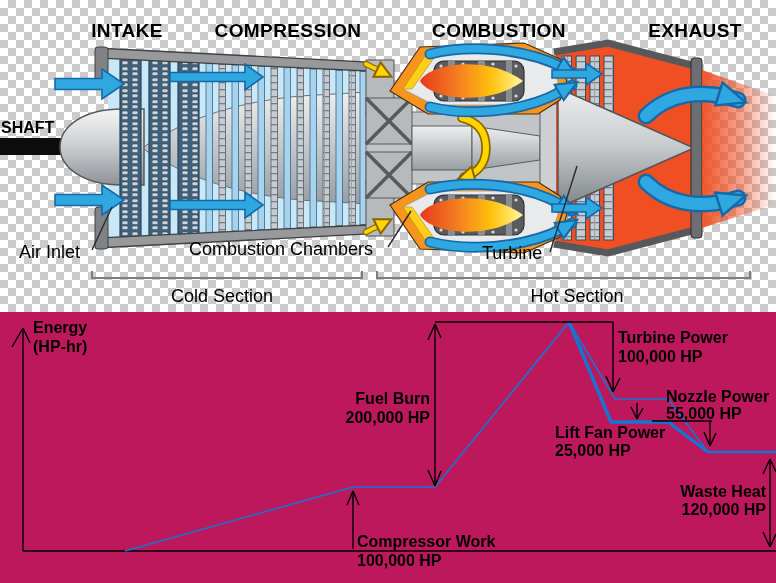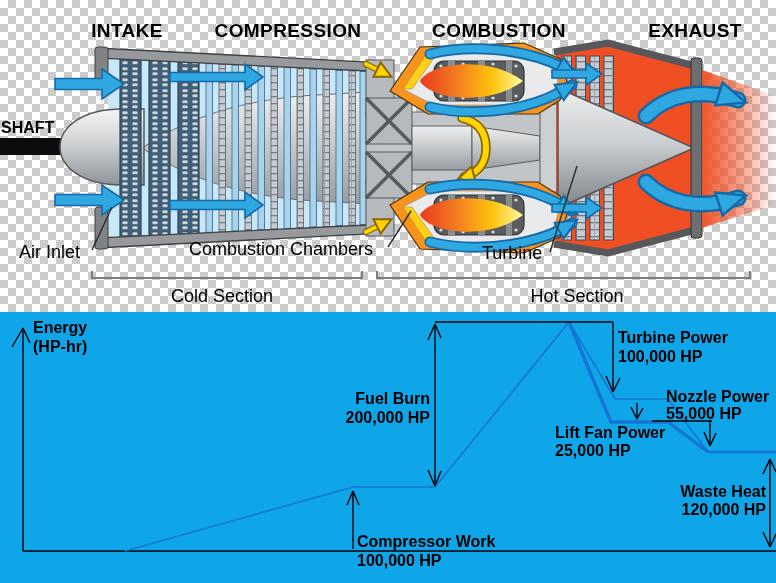--- a/index.html
+++ b/index.html
@@ -9,7 +9,7 @@
     background-color:#fff;
     background-image:conic-gradient(#cbcbcb 25%,#ffffff 0 50%,#cbcbcb 0 75%,#ffffff 0);
     background-size:16px 16px;}
-  .chart-area{position:absolute;left:0;top:312px;width:776px;height:271px;background:#0ea5e9;}
+  .chart-area{position:absolute;left:0;top:312px;width:776px;height:271px;background:#be185d;}
   svg{display:block;}
   text{fill:#000;}
   .sect{font-size:19px;font-weight:700;letter-spacing:.4px;}

